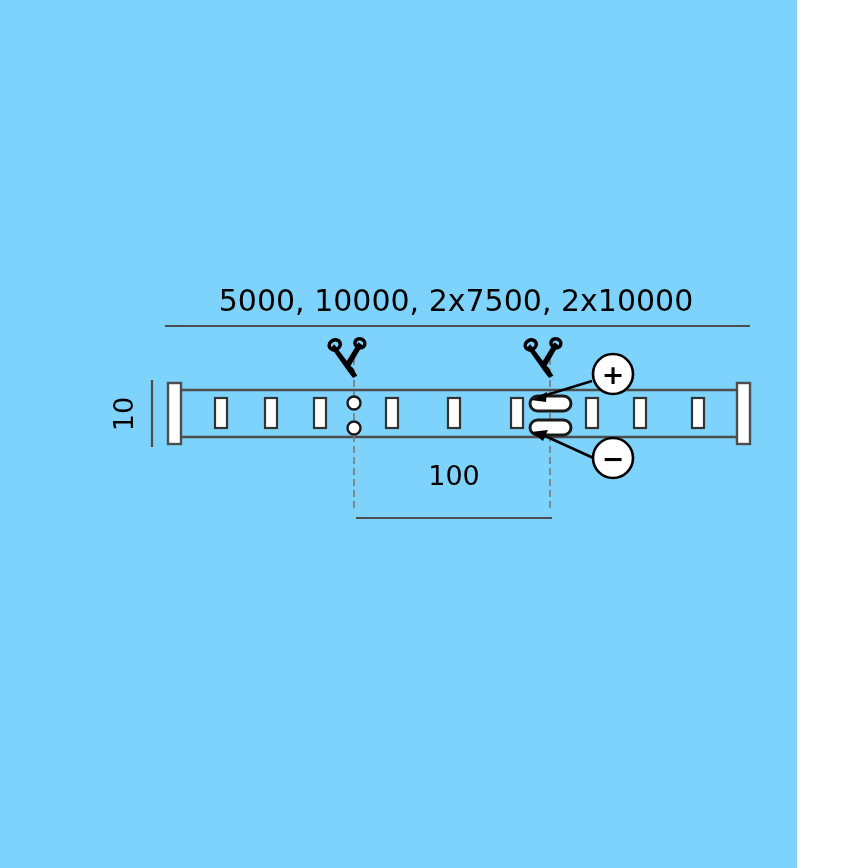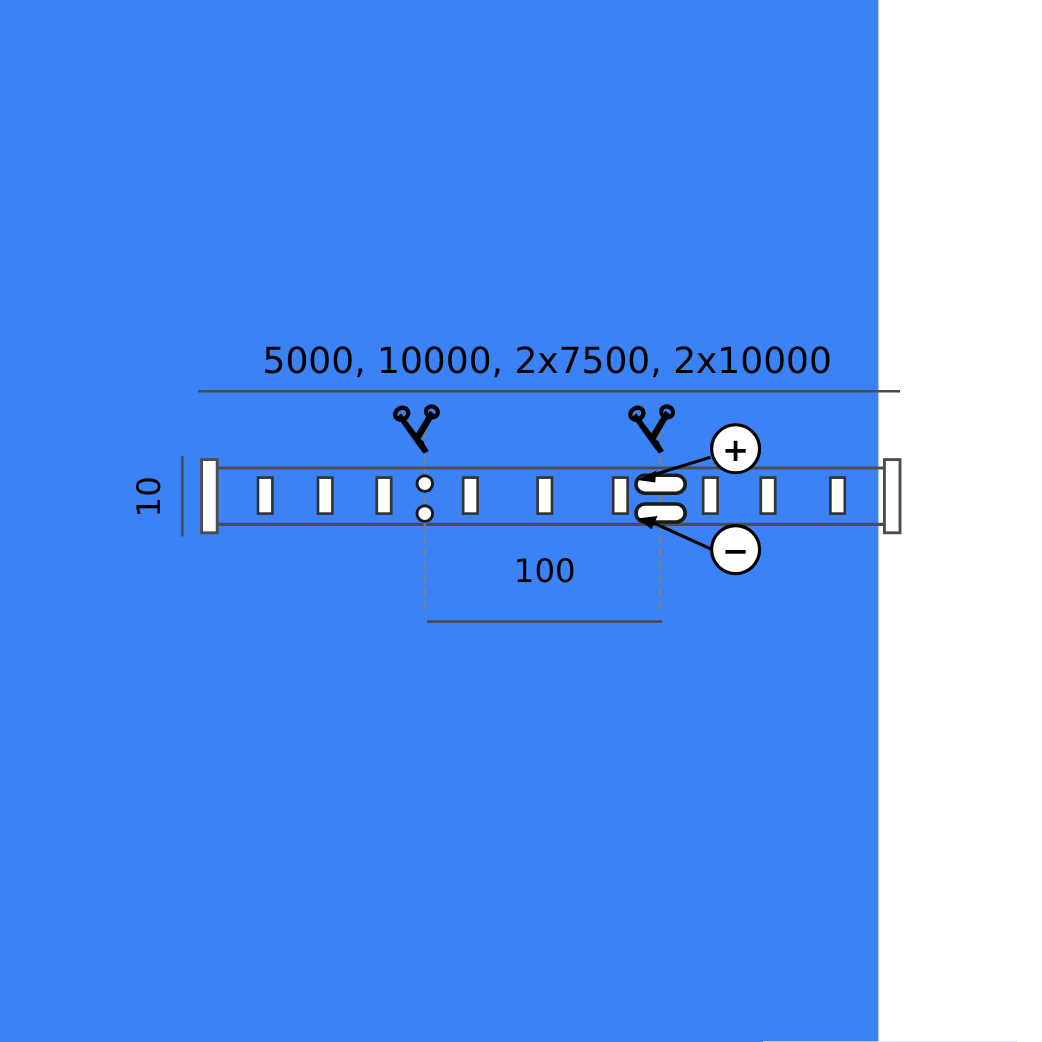--- a/index.html
+++ b/index.html
@@ -15,9 +15,9 @@
   }
   #canvas {
     position: relative;
-    width: 732px;
+    width: 797px;
     height: 868px;
-    background: #3b82f6;
+    background: #7dd3fc;
   }
   #drawing {
     position: absolute;

